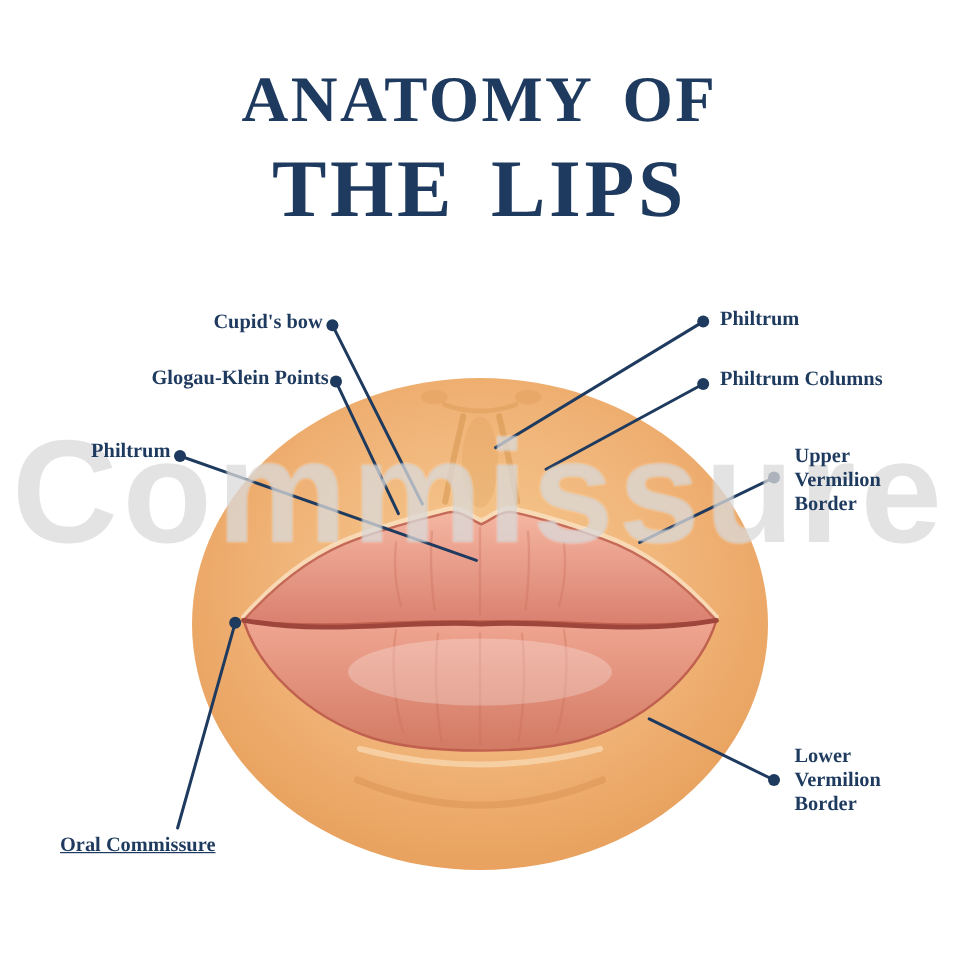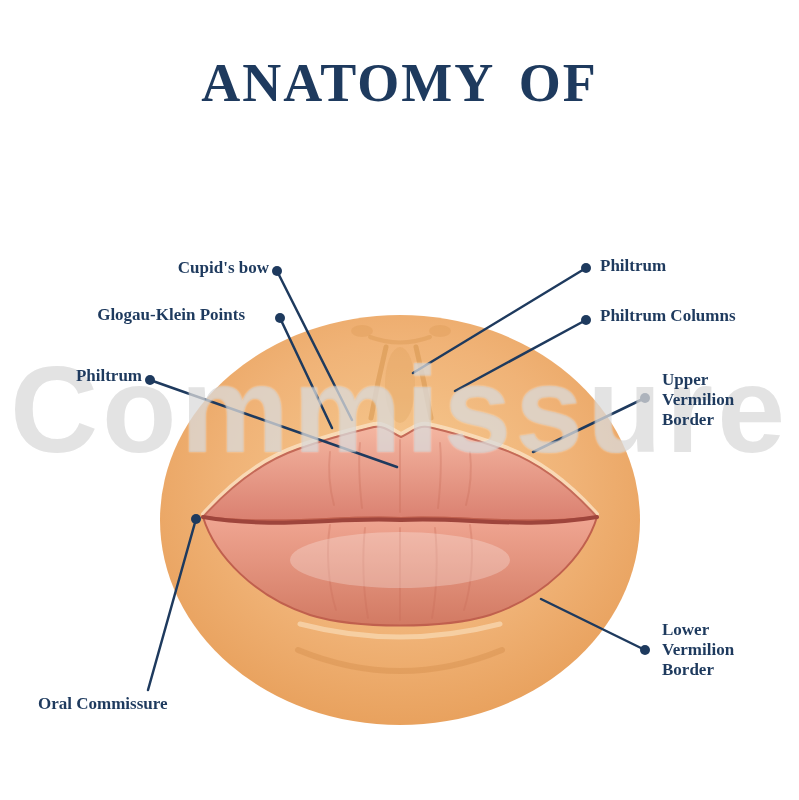--- a/index.html
+++ b/index.html
@@ -63,6 +63,7 @@
 <div class="stage">
 
   <div class="title title-line1">ANATOMY OF</div>
+  <div class="title title-line2">THE LIPS</div>
 
   <svg class="illustration" viewBox="0 0 799 800" xmlns="http://www.w3.org/2000/svg">
     <defs>

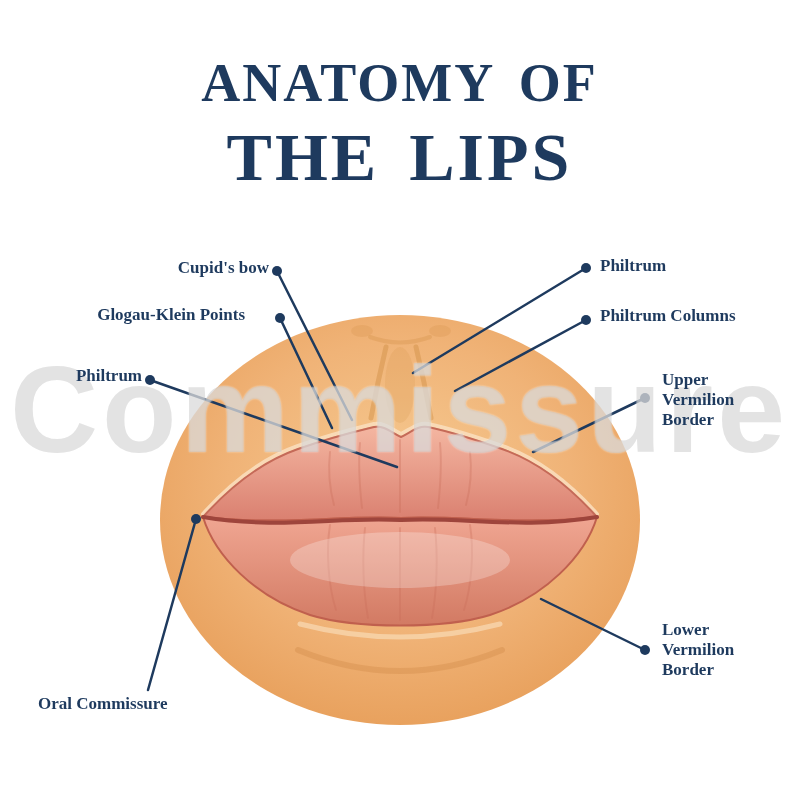--- a/index.html
+++ b/index.html
@@ -49,7 +49,7 @@
   .label.wrap{white-space:normal;width:120px;}
   .label.right-align{text-align:right;}
   .lbl-cupids-bow{right:530px;top:258px;}
-  .lbl-glogau{right:554px;top:305px;}
+  .lbl-glogau{right:525px;top:305px;}
   .lbl-tubercle{right:657px;top:366px;}
   .lbl-oral{left:38px;top:694px;}
   .lbl-philtrum{left:600px;top:256px;}

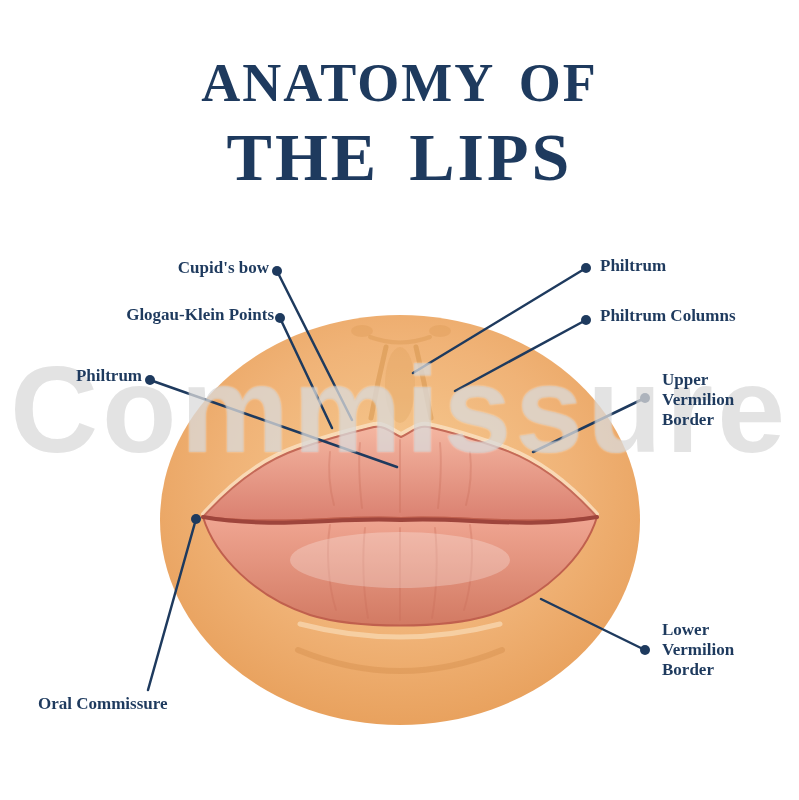--- a/index.html
+++ b/index.html
@@ -51,7 +51,7 @@
   .lbl-cupids-bow{right:530px;top:258px;}
   .lbl-glogau{right:525px;top:305px;}
   .lbl-tubercle{right:657px;top:366px;}
-  .lbl-oral{left:38px;top:694px;}
+  .lbl-oral{left:50px;top:694px;text-decoration:underline;}
   .lbl-philtrum{left:600px;top:256px;}
   .lbl-philtrum-cols{left:600px;top:306px;}
   .lbl-upper-verm{left:662px;top:370px;}

